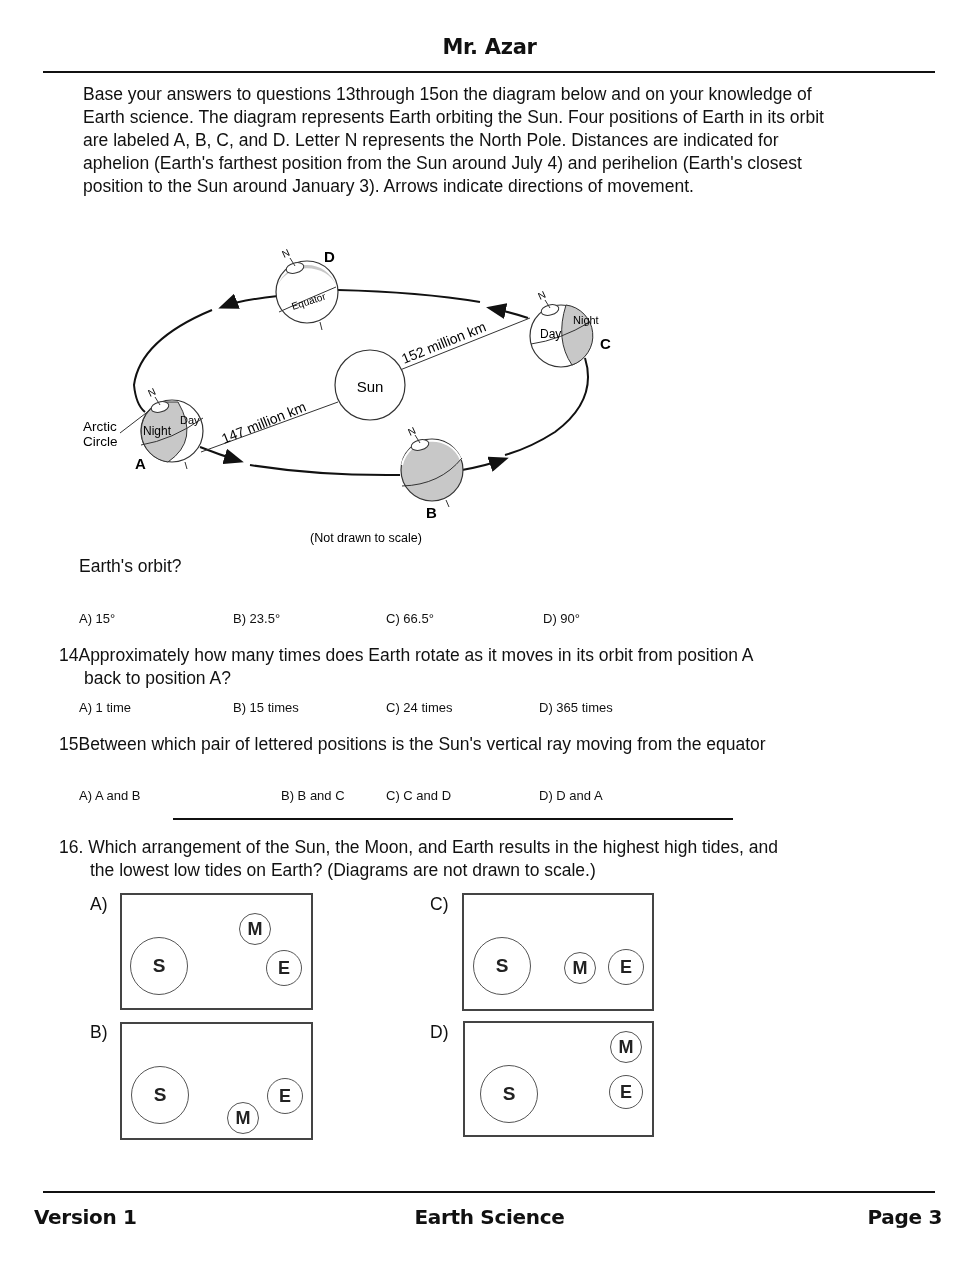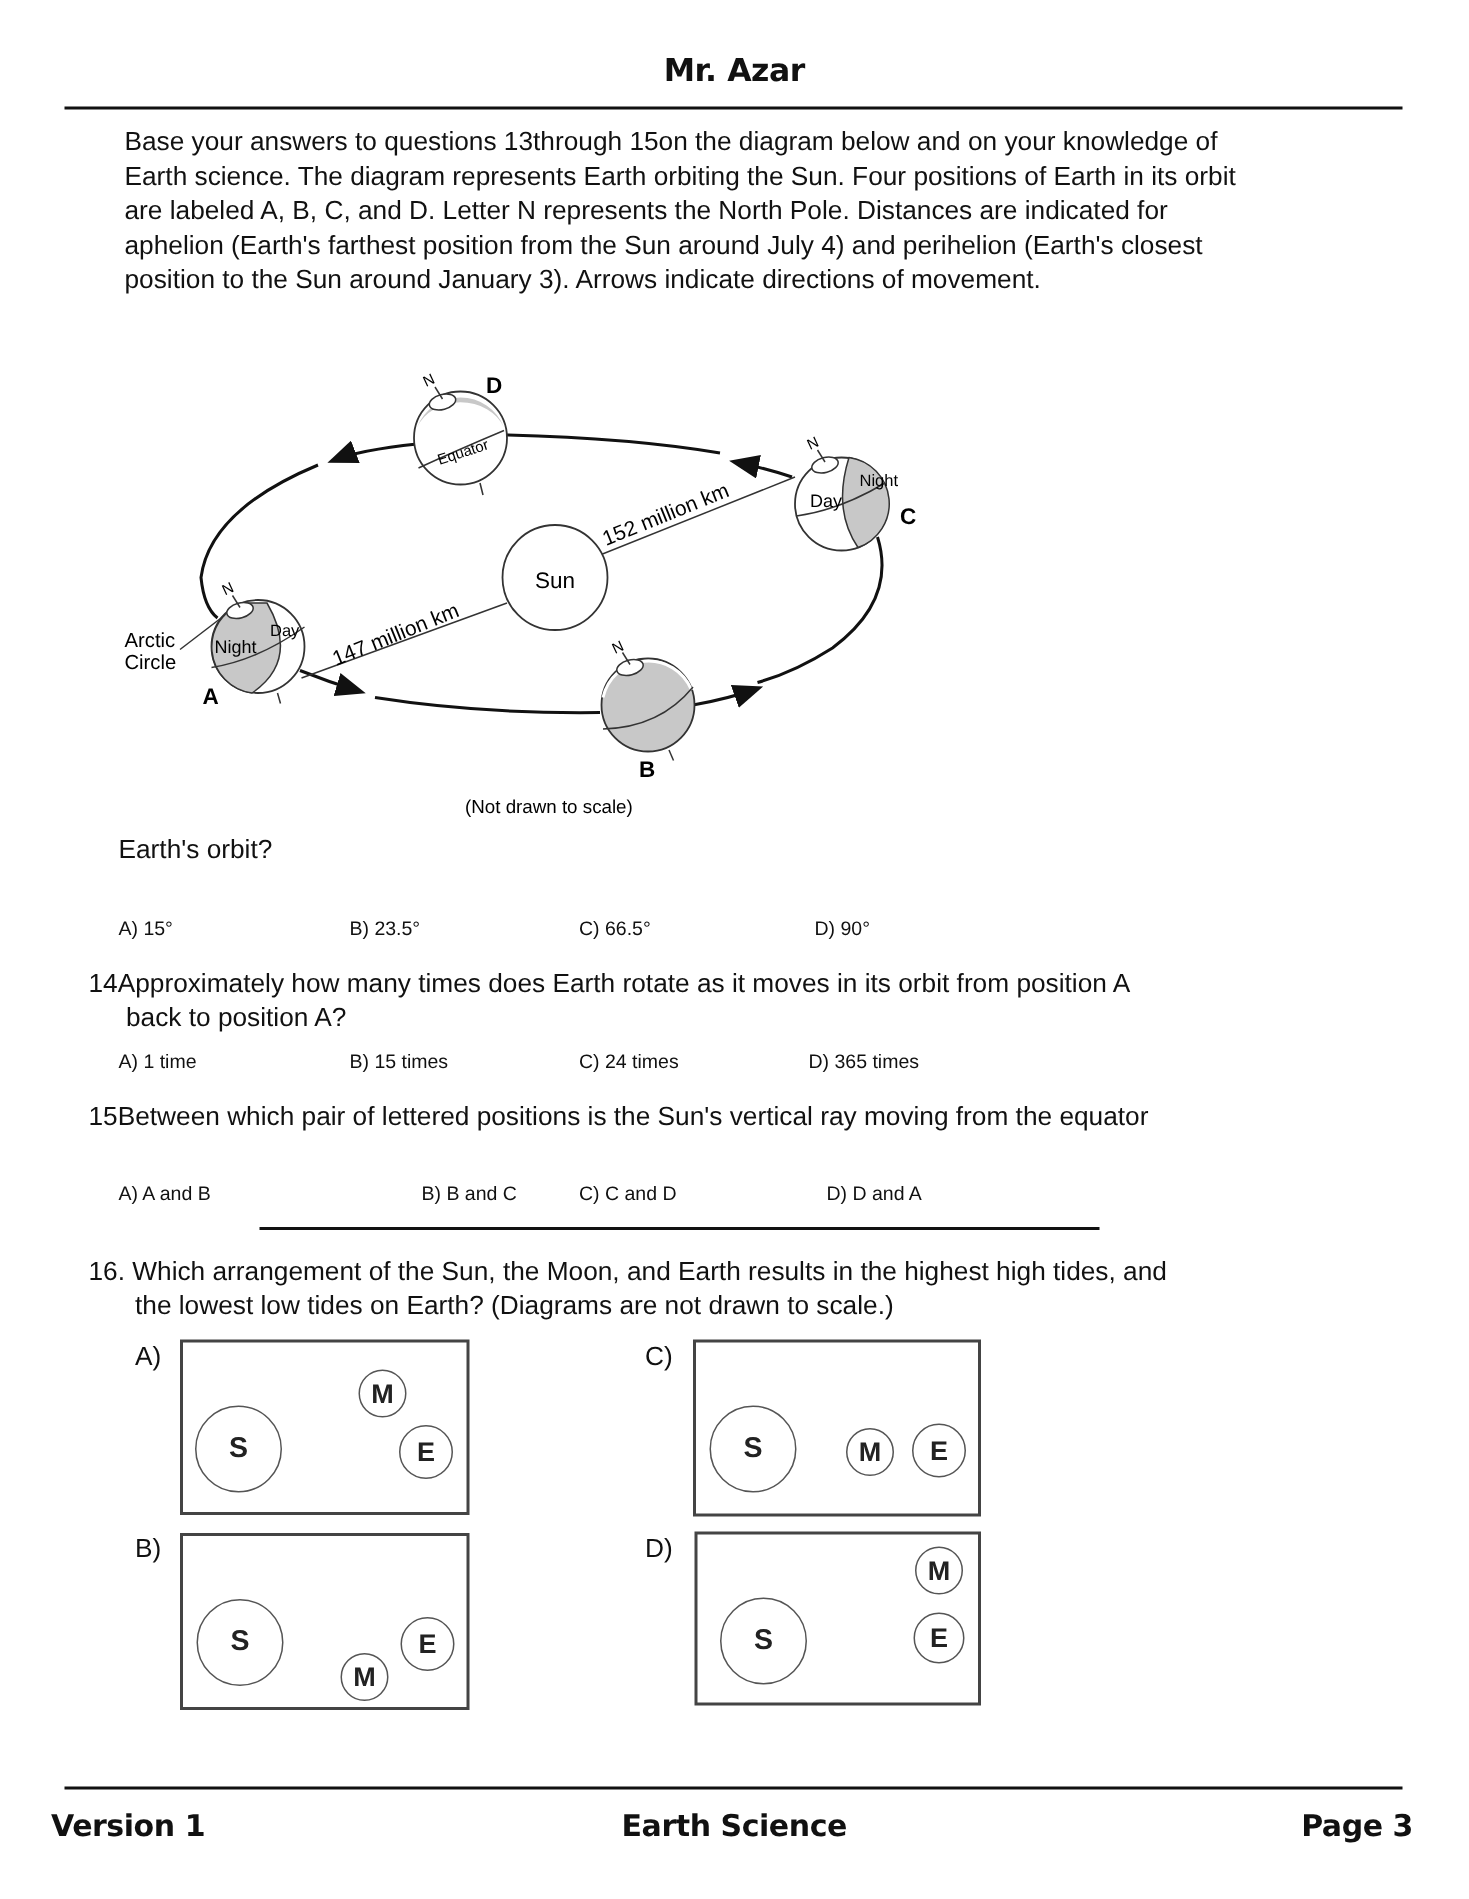--- a/index.html
+++ b/index.html
@@ -150,7 +150,7 @@
   <span style="left:79px;">A)  A and B</span>
   <span style="left:233px;margin-left:48px;">B)  B and C</span>
   <span style="left:386px;">C)  C and D</span>
-  <span style="left:539px;margin-left:12px;">D)  D and A</span>
+  <span style="left:539px;">D)  D and A</span>
 </div>
 
 <div class="abs rule" style="left:173px; top:818px; width:560px; height:2px;"></div>

